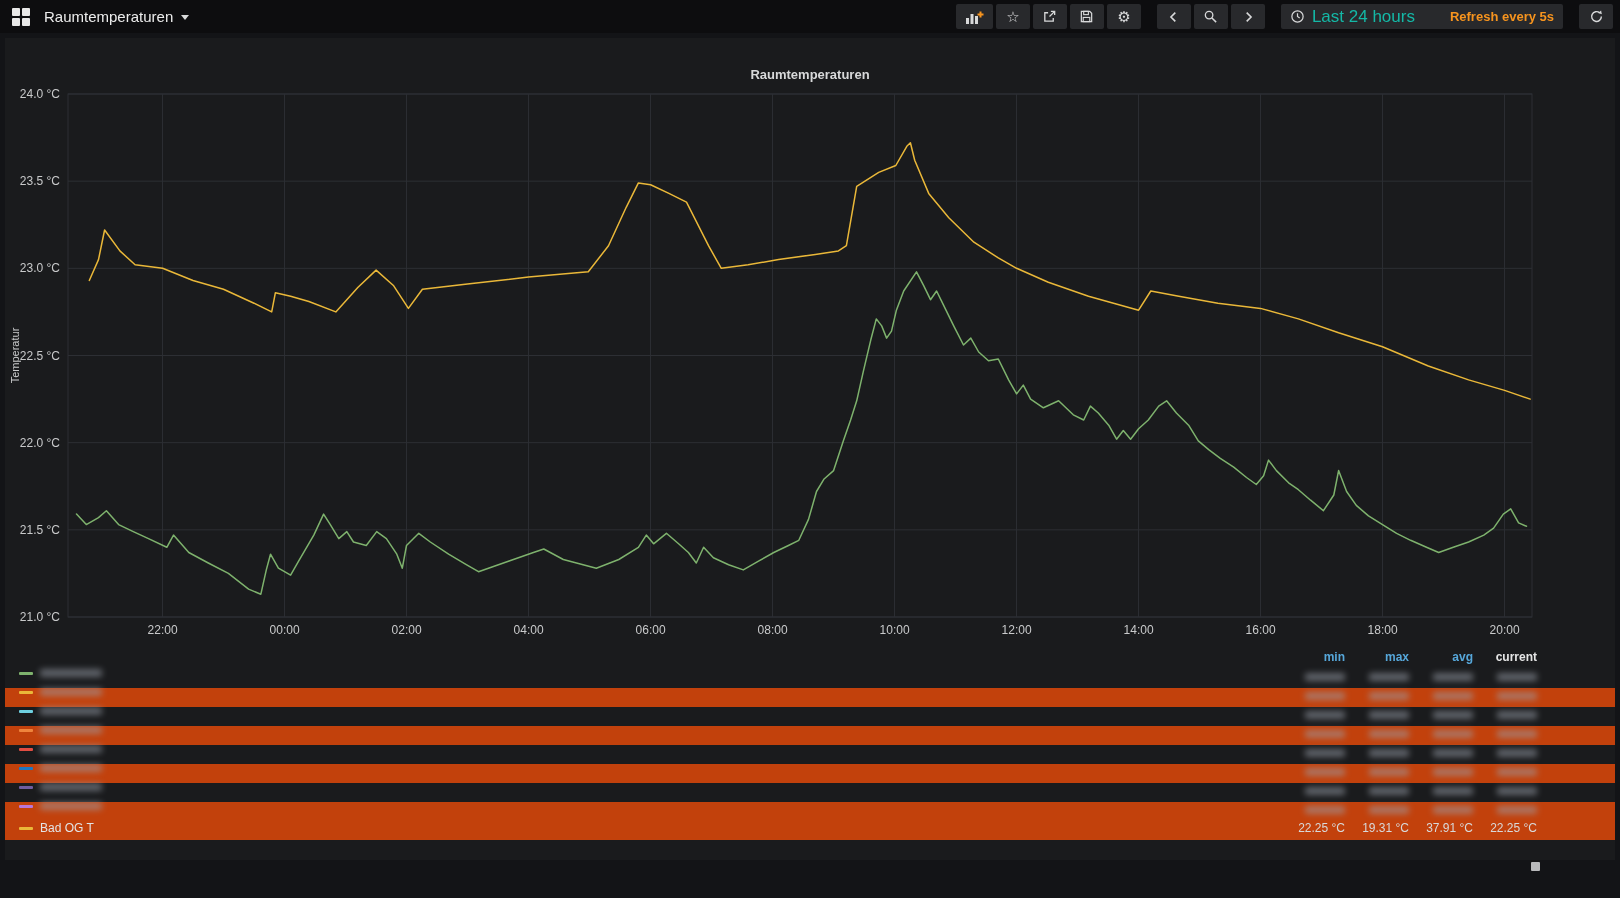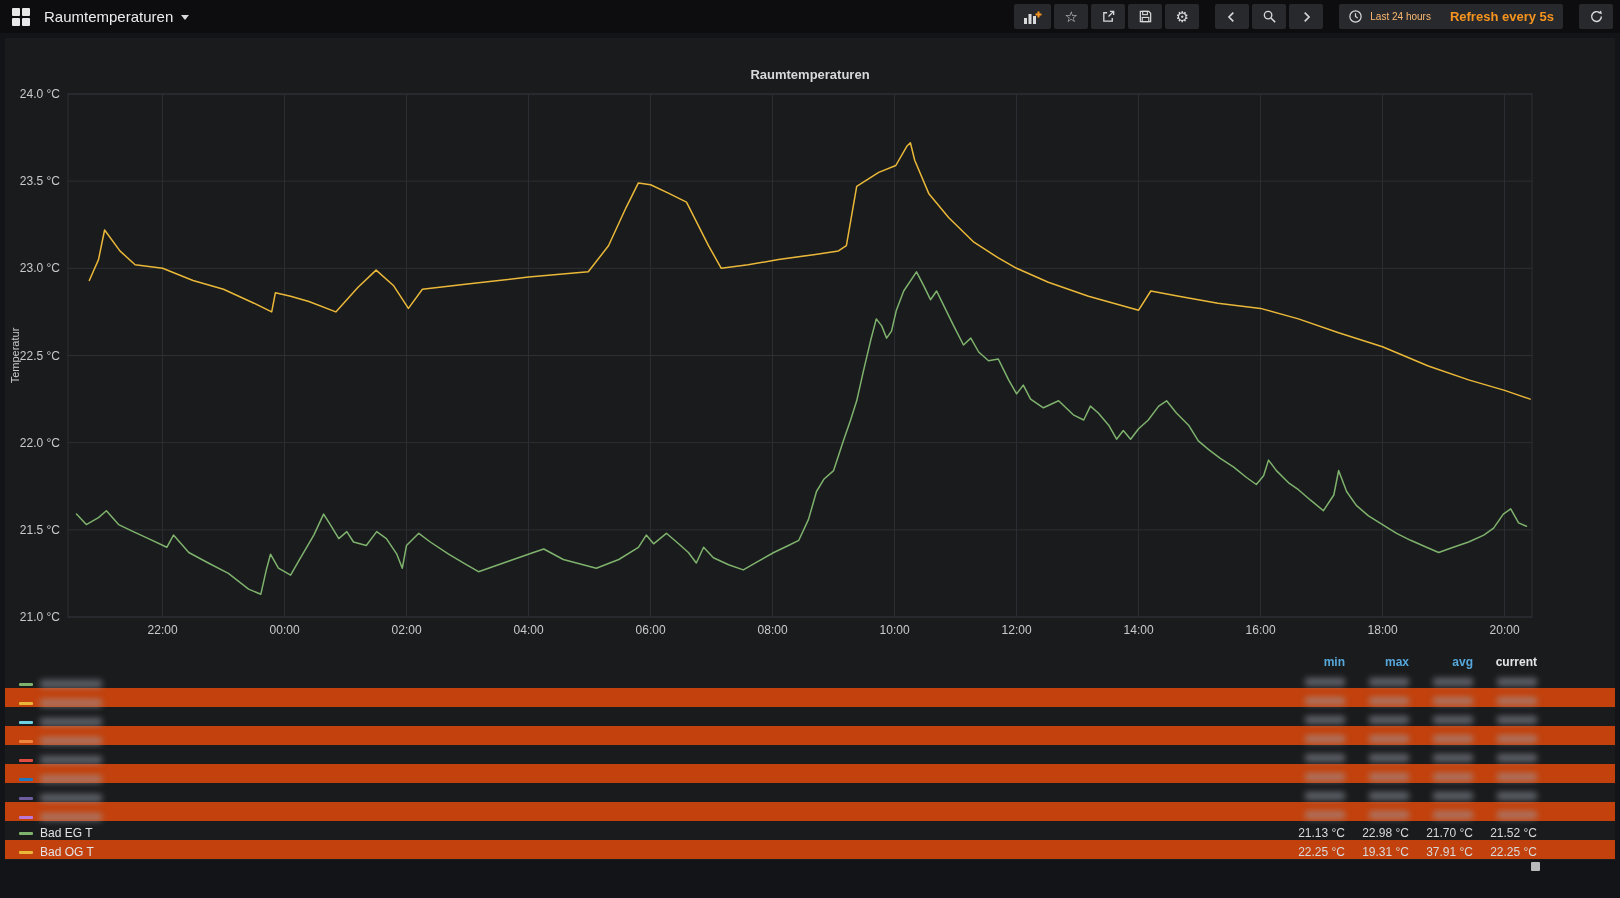--- a/index.html
+++ b/index.html
@@ -23,7 +23,7 @@
     cursor:pointer;padding:0 9px;font-size:13px;font-family:inherit}
   .glyph{font-size:15px;line-height:1;color:#d8d9da}
   .spacer{width:10px}
-  .time-label{color:#fdba74;font-size:10px}
+  .time-label{color:#14b8a6;font-size:17px}
   .refresh-label{color:#f7941e;font-weight:700;font-size:13px;margin-left:12px}
   
   .panel{position:absolute;left:5px;top:38px;width:1610px;height:822px;background:#1a1b1d}

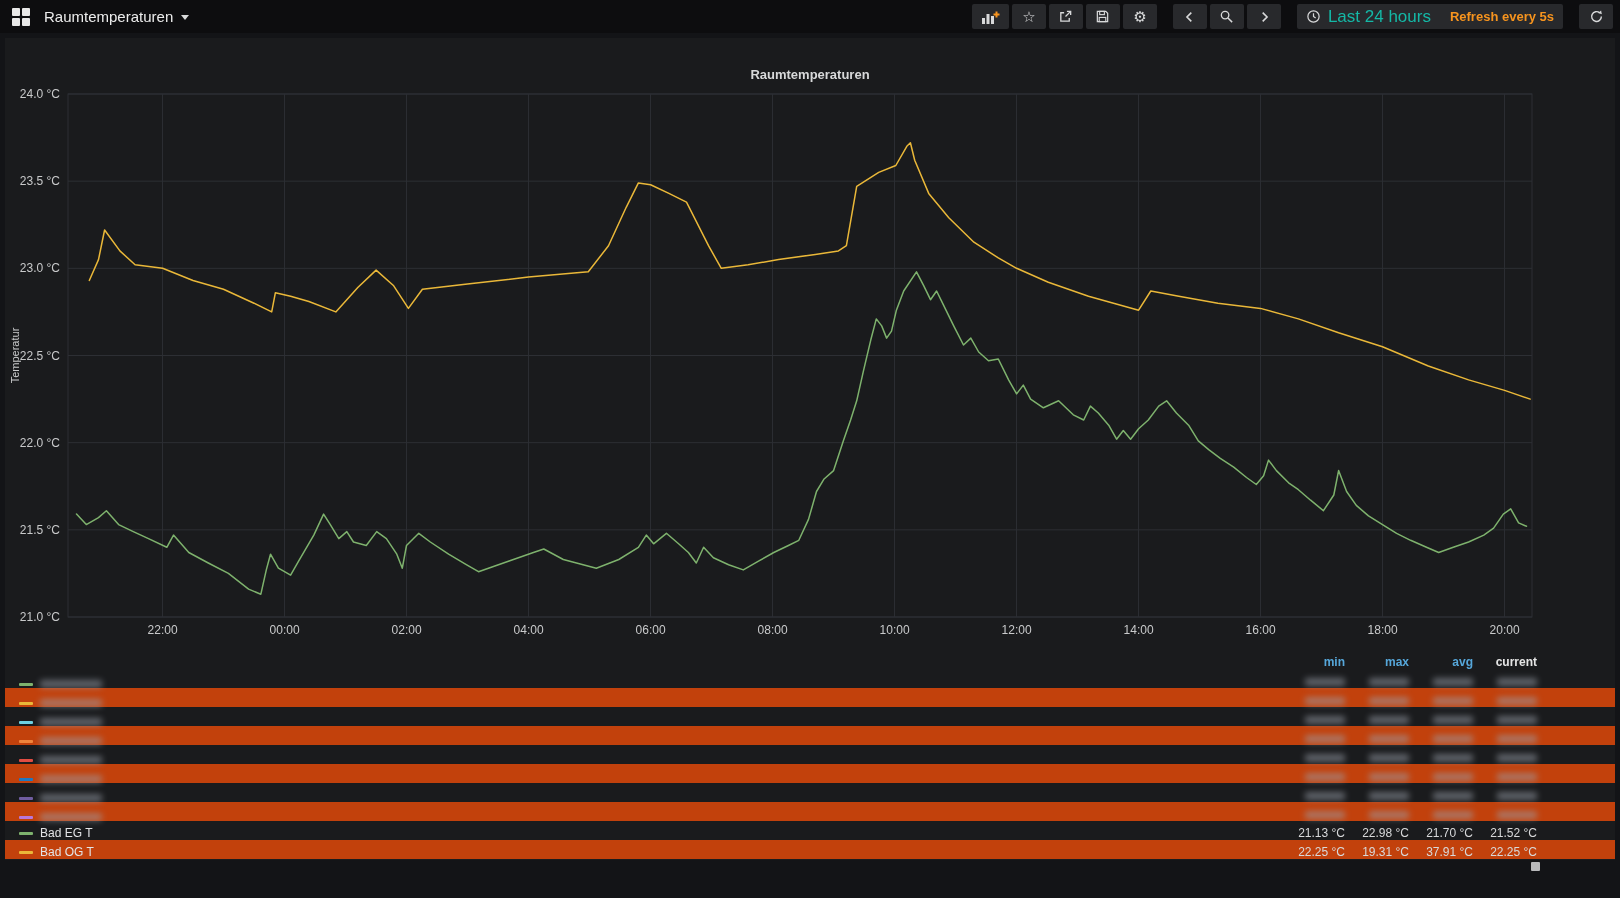--- a/index.html
+++ b/index.html
@@ -24,7 +24,7 @@
   .glyph{font-size:15px;line-height:1;color:#d8d9da}
   .spacer{width:10px}
   .time-label{color:#14b8a6;font-size:17px}
-  .refresh-label{color:#f7941e;font-weight:700;font-size:13px;margin-left:12px}
+  .refresh-label{color:#f7941e;font-weight:700;font-size:13px;margin-left:28px}
   
   .panel{position:absolute;left:5px;top:38px;width:1610px;height:822px;background:#1a1b1d}
   .panel-title{position:absolute;top:29px;left:0;right:0;text-align:center;font-size:13px;font-weight:700;color:#d8d9da;z-index:2;cursor:pointer}

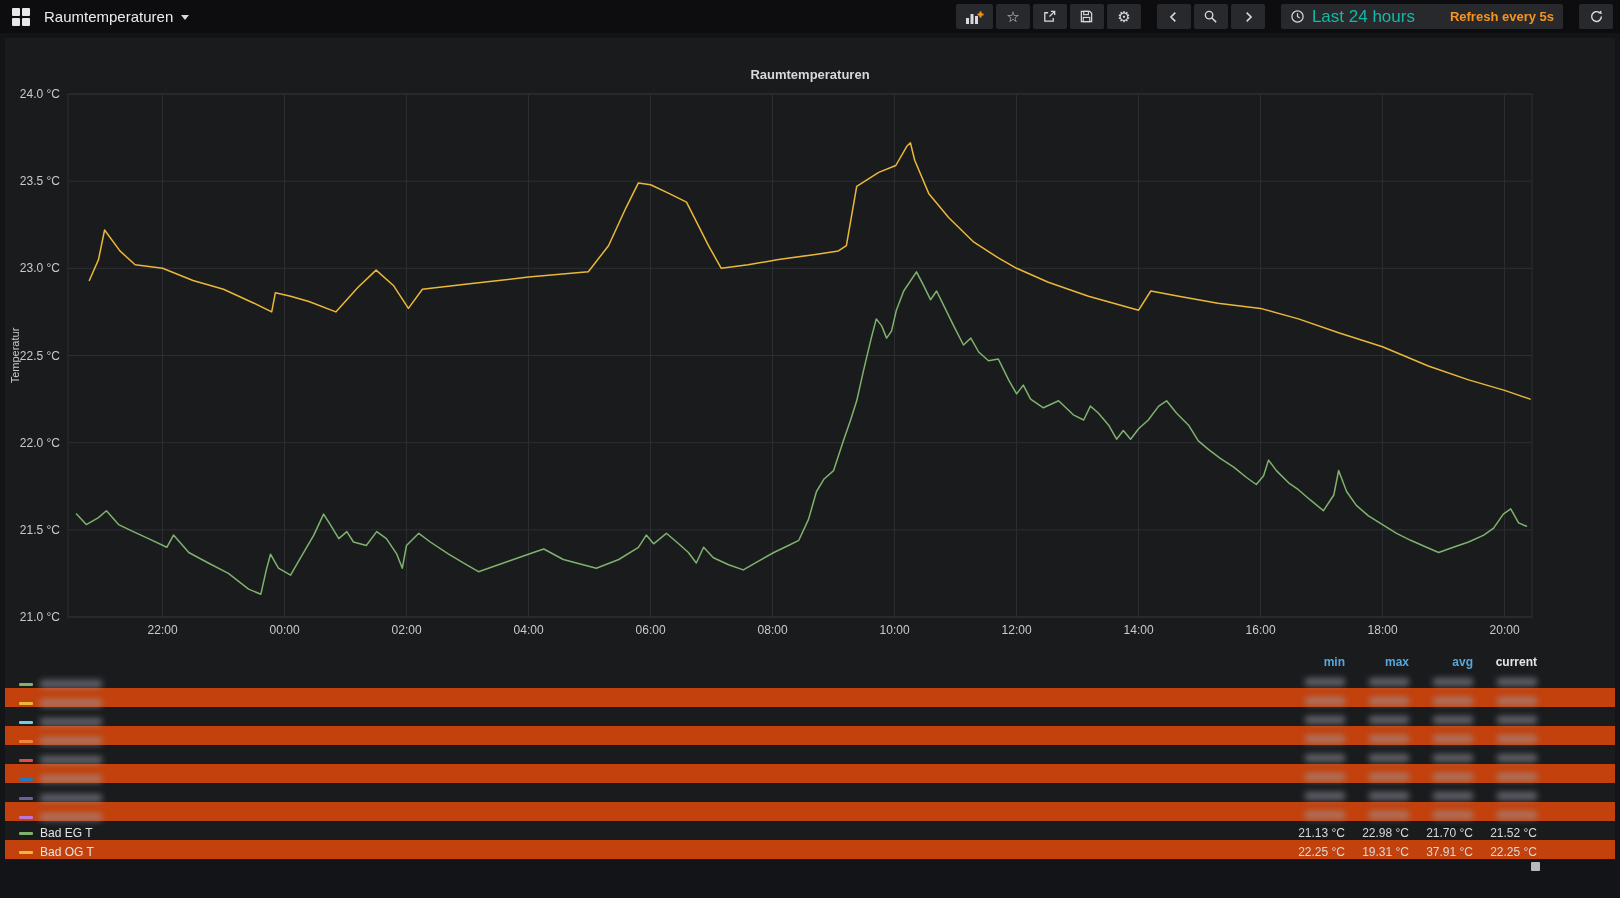--- a/index.html
+++ b/index.html
@@ -31,7 +31,7 @@
   #chart{position:absolute;top:0;left:0;width:1610px;height:612px}
   
   .legend{position:absolute;top:612px;left:0;width:1610px;font-size:12px}
-  .lhead,.lrow{display:flex;height:19px;align-items:flex-end;padding-right:78px;box-sizing:border-box}
+  .lhead,.lrow{display:flex;height:19px;align-items:flex-start;padding-right:78px;box-sizing:border-box}
   .lrow.alt{background:#c2410c}
   .lname{flex:1;display:flex;align-items:center;gap:7px;padding-left:14px;min-width:0}
   .swatch{width:14px;height:3px;border-radius:1px;display:inline-block;flex:none}

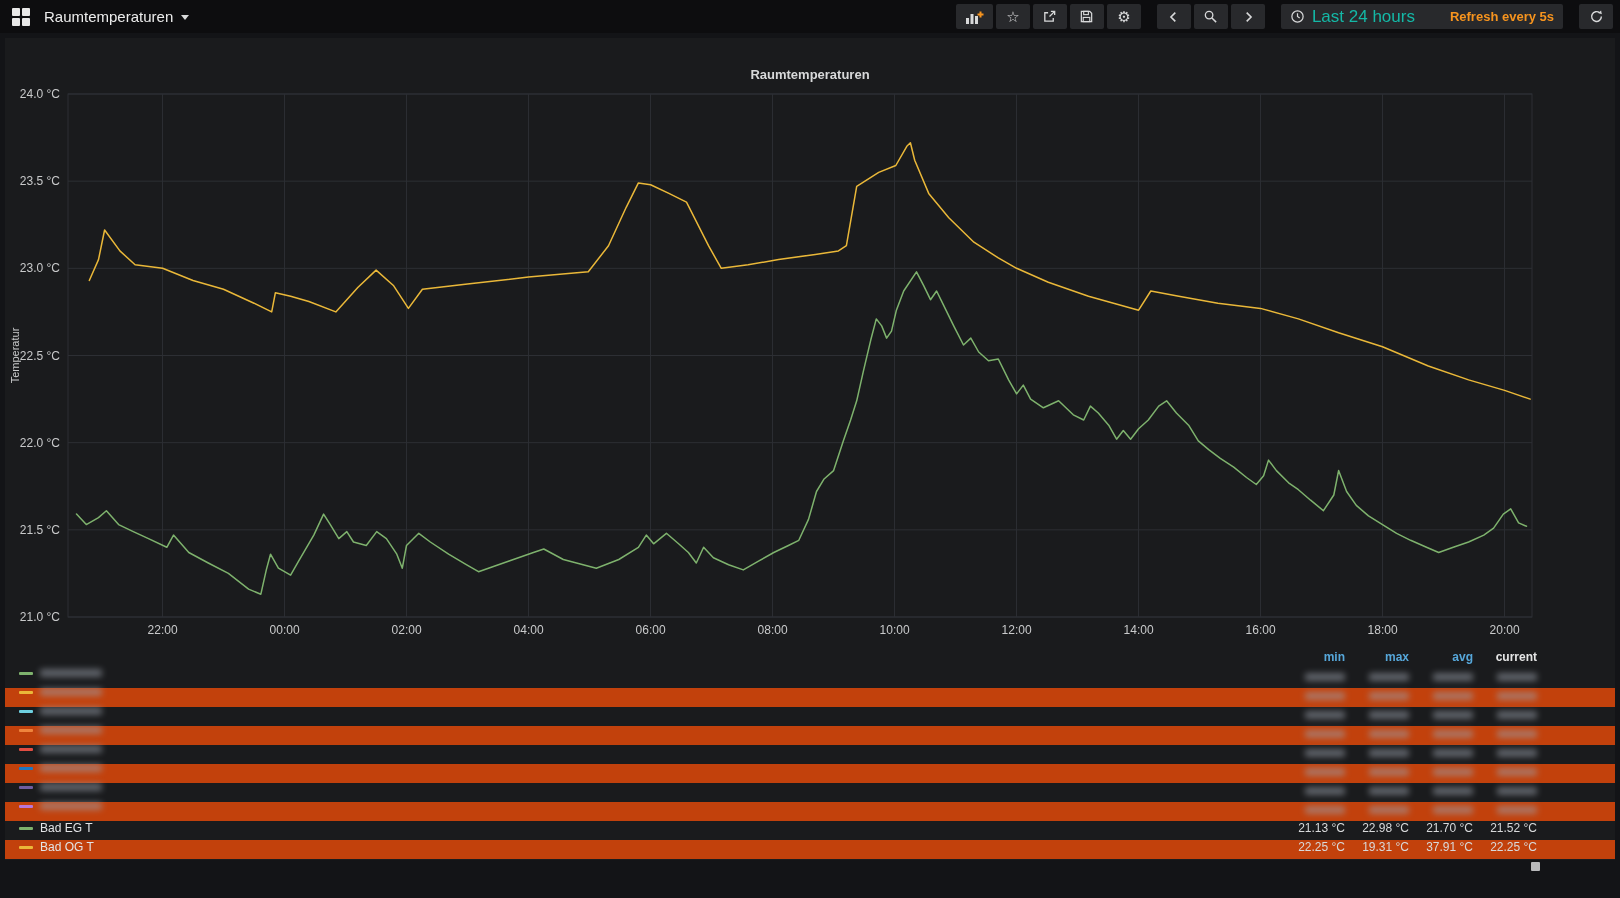--- a/index.html
+++ b/index.html
@@ -264,16 +264,6 @@
           <div class="lval"><span class="smudge val-smudge"></span></div>
           <div class="lval"><span class="smudge val-smudge"></span></div>
         </div>
-        <div class="lrow">
-          <div class="lname">
-            <span class="swatch" style="background: rgb(126, 178, 109);"></span>
-            <span class="lbl">Bad EG T</span>
-          </div>
-          <div class="lval">21.13 °C</div>
-          <div class="lval">22.98 °C</div>
-          <div class="lval">21.70 °C</div>
-          <div class="lval">21.52 °C</div>
-        </div>
         <div class="lrow alt">
           <div class="lname">
             <span class="swatch" style="background: rgb(234, 184, 57);"></span>

